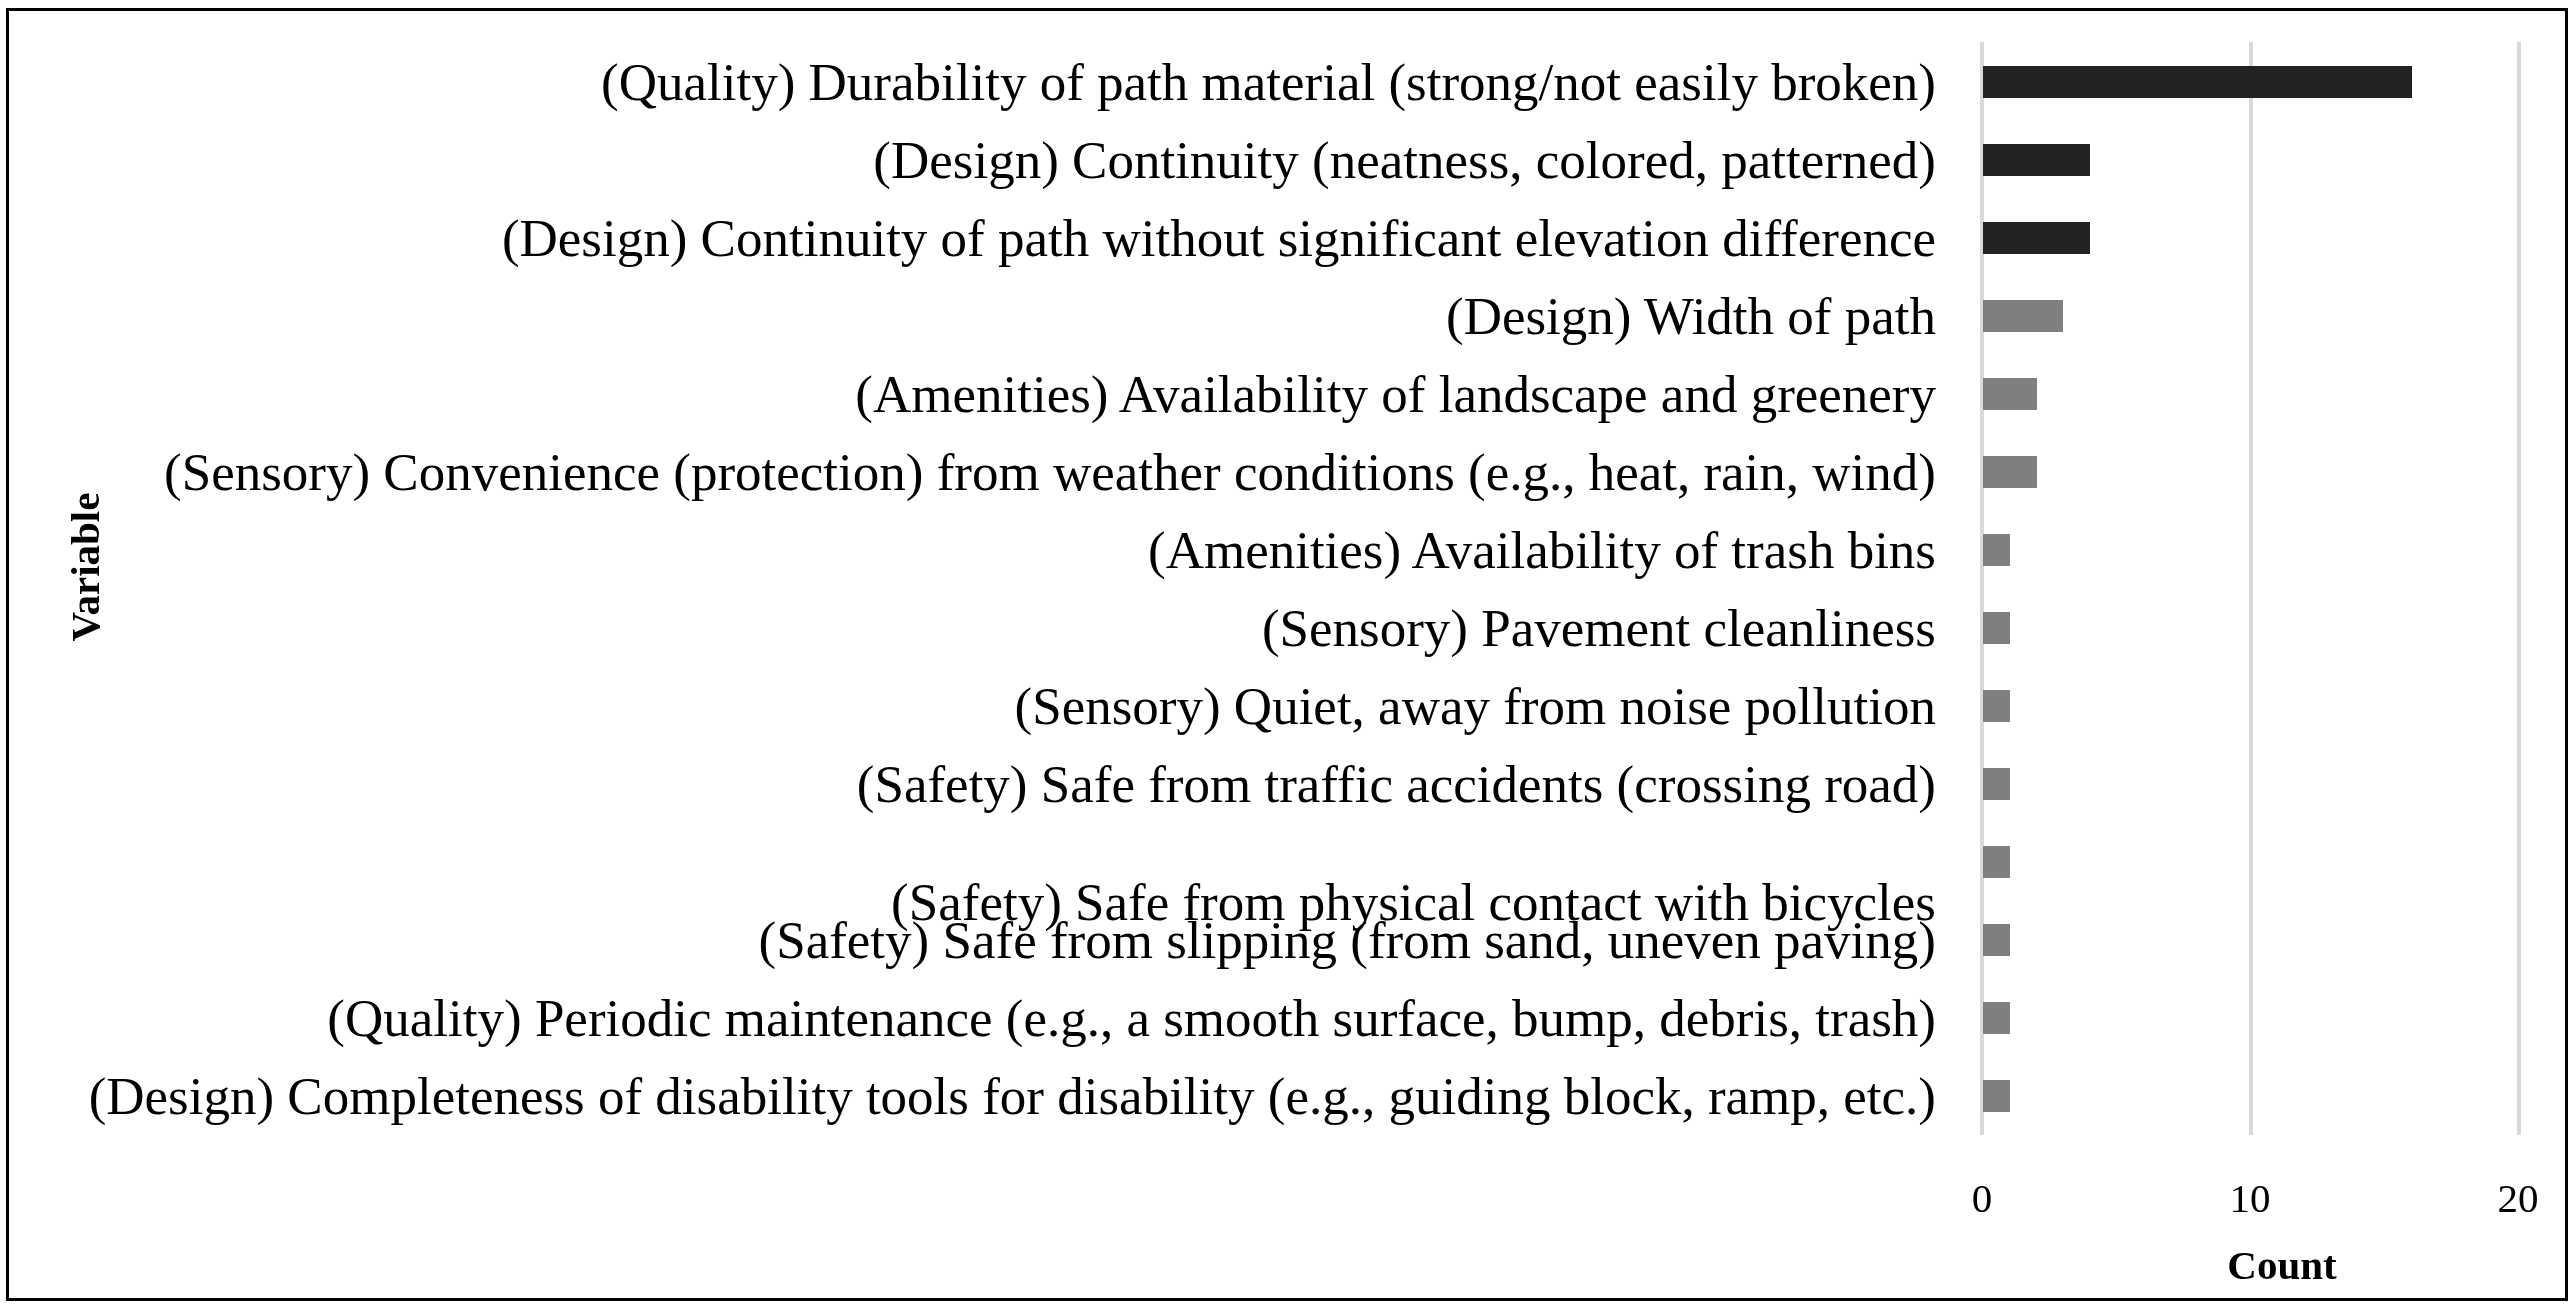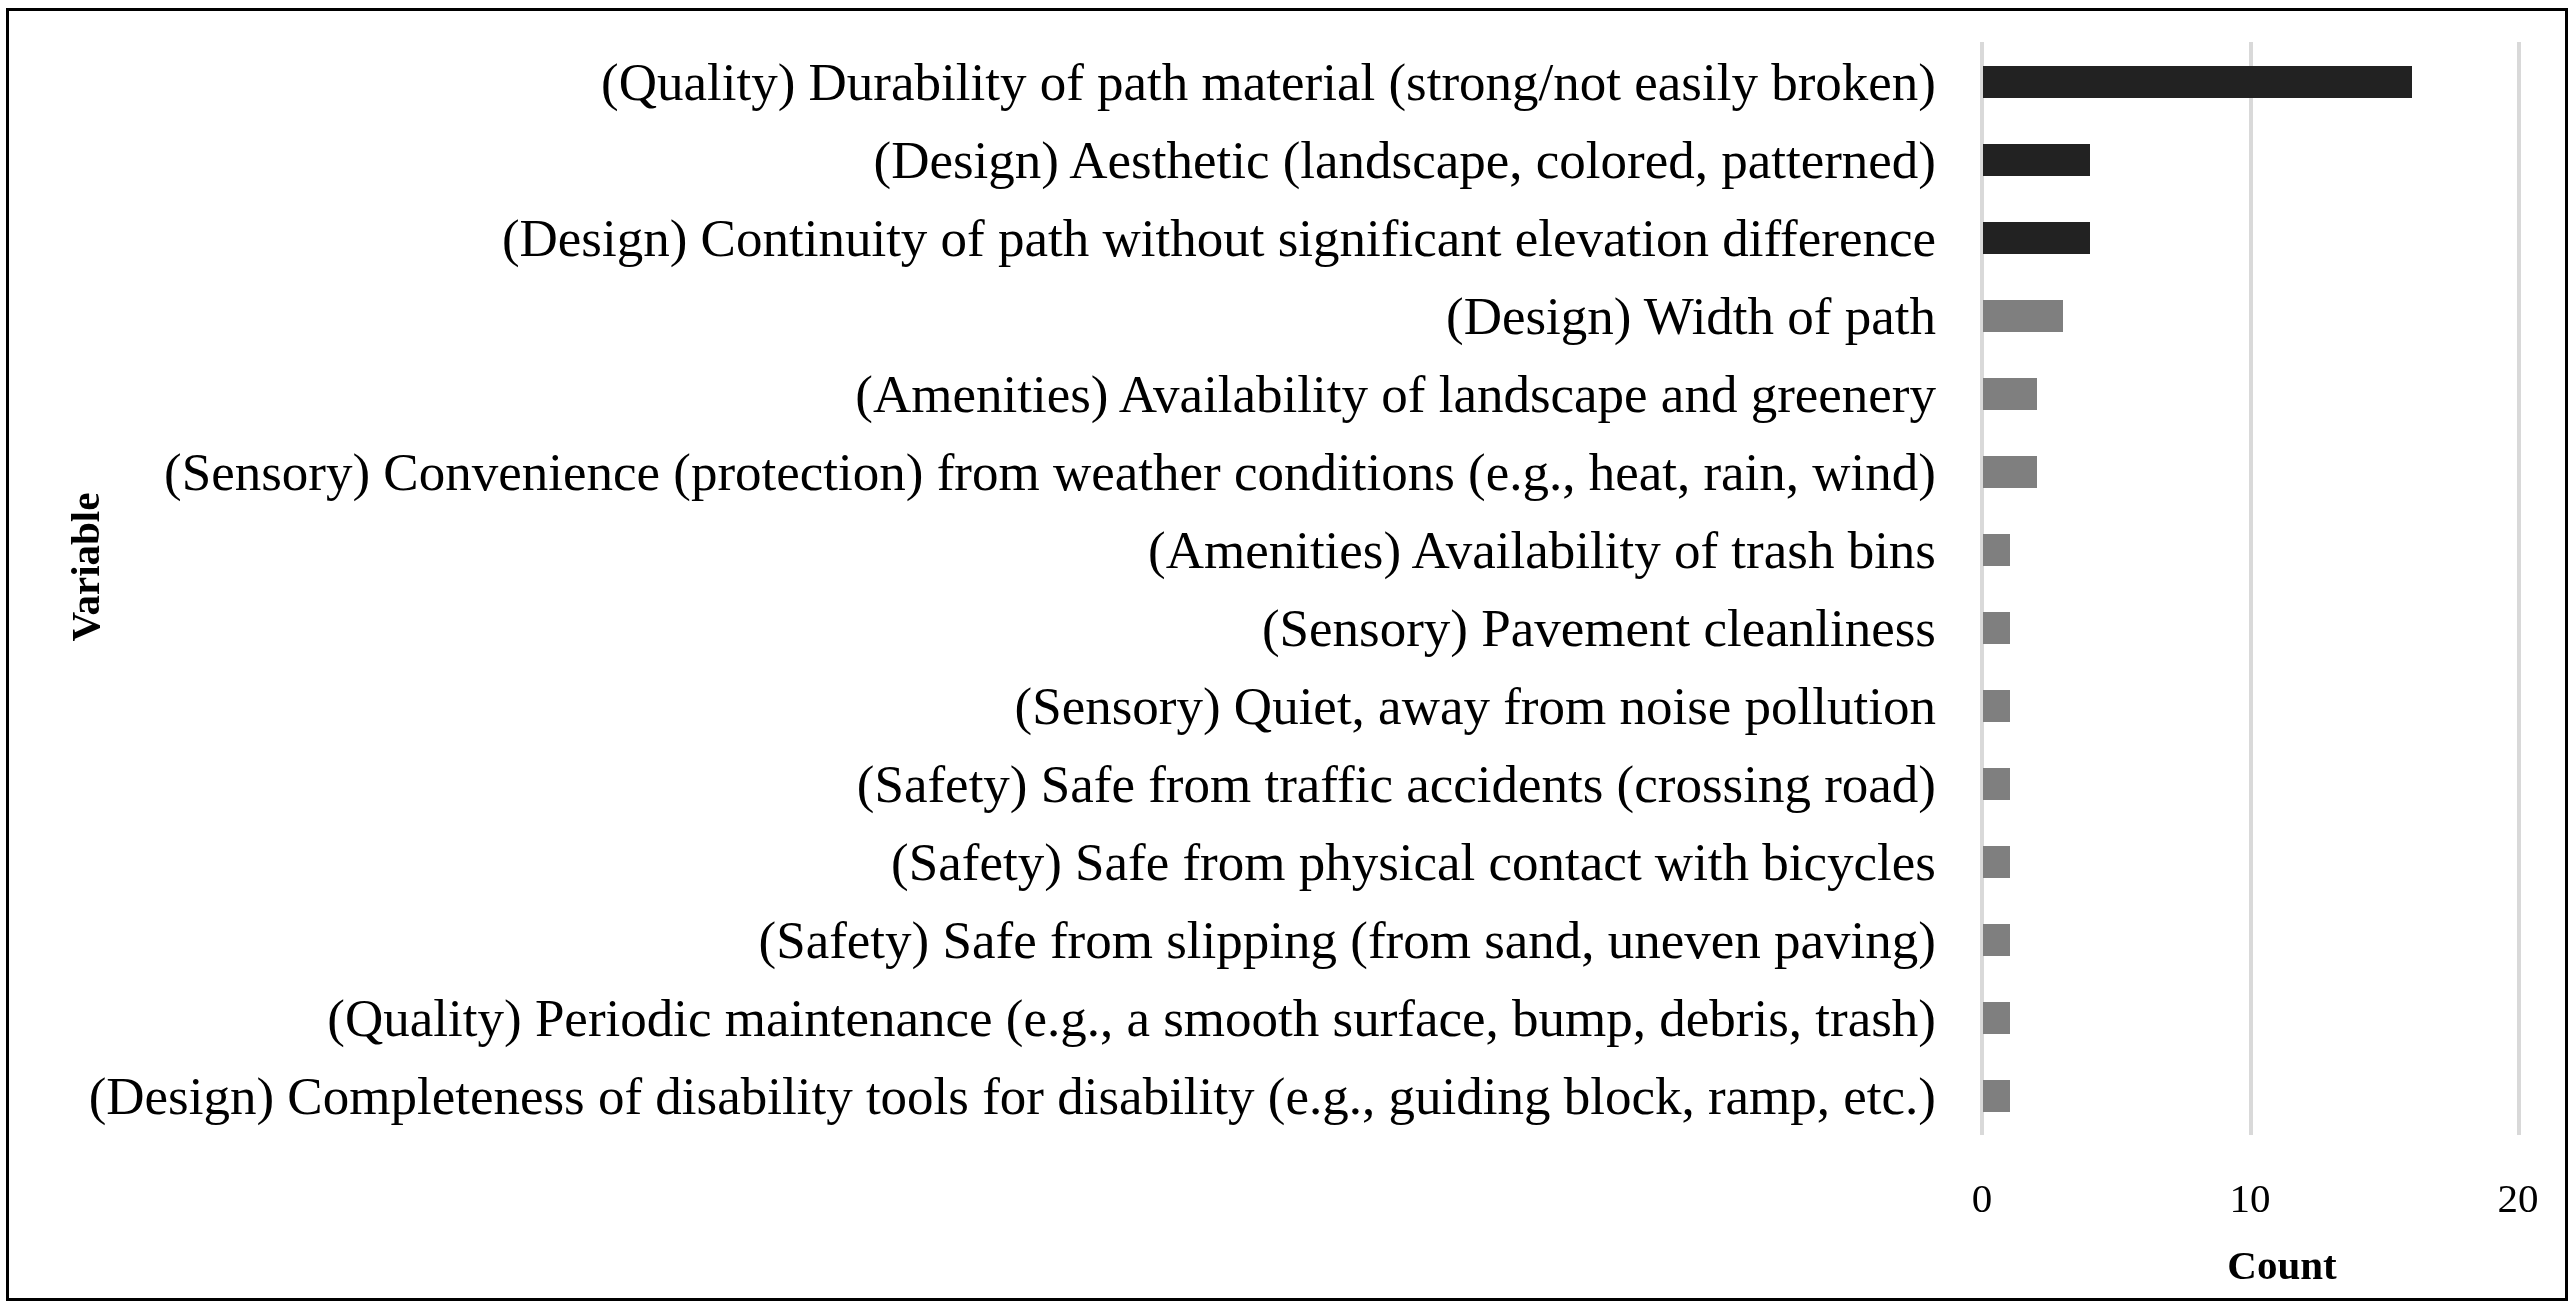--- a/index.html
+++ b/index.html
@@ -32,7 +32,7 @@
     <div class="tick" style="left: 2518px;">20</div>
     <div class="row-label" style="top: 82px;">(Quality) Durability of path material (strong/not easily broken)</div>
     <div class="bar" style="top: 82px; left: 1983px; width: 429px; background: rgb(34, 34, 34);"></div>
-    <div class="row-label" style="top: 160px;">(Design) Aesthetic (landscape, colored, patterned)</div>
+    <div class="row-label" style="top: 160px;">(Design) Continuity (neatness, colored, patterned)</div>
     <div class="bar" style="top: 160px; left: 1983px; width: 107px; background: rgb(34, 34, 34);"></div>
     <div class="row-label" style="top: 238px;">(Design) Continuity of path without significant elevation difference</div>
     <div class="bar" style="top: 238px; left: 1983px; width: 107px; background: rgb(34, 34, 34);"></div>

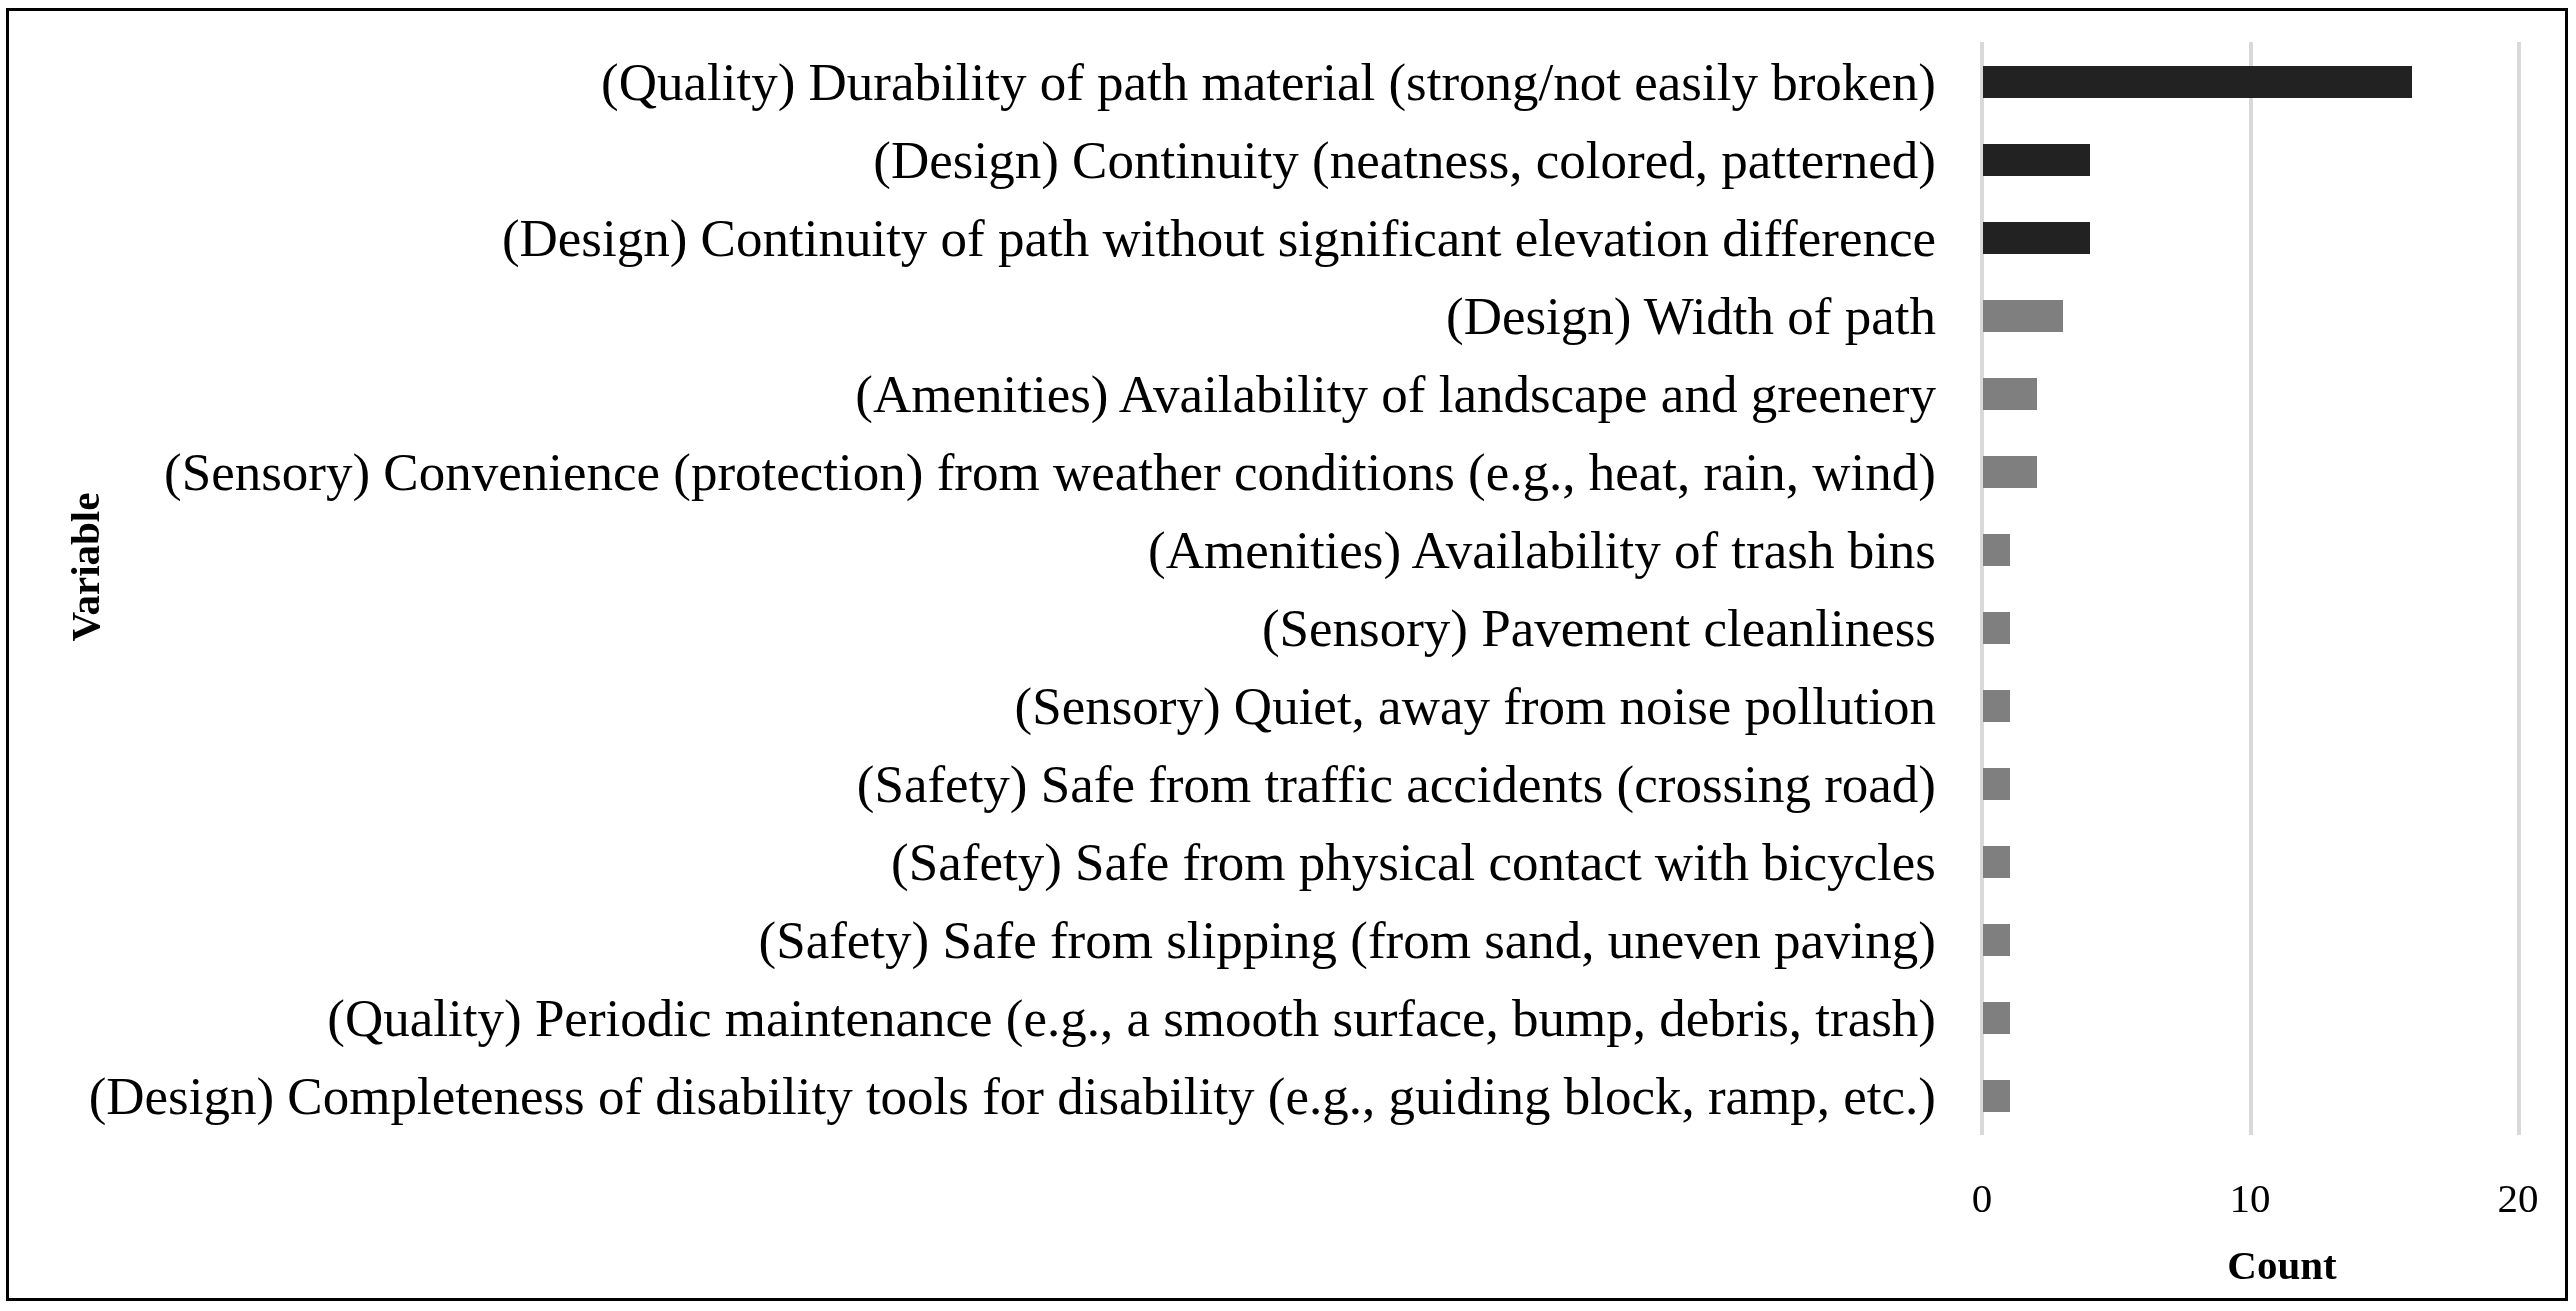--- a/index.html
+++ b/index.html
@@ -50,7 +50,7 @@
     <div class="bar" style="top: 706px; left: 1983px; width: 27px; background: rgb(127, 127, 127);"></div>
     <div class="row-label" style="top: 784px;">(Safety) Safe from traffic accidents (crossing road)</div>
     <div class="bar" style="top: 784px; left: 1983px; width: 27px; background: rgb(127, 127, 127);"></div>
-    <div class="row-label" style="top: 862px; font-family: Liberation Serif, serif;">(Safety) Safe from physical contact with bicycles</div>
+    <div class="row-label" style="top: 902px; font-family: Liberation Serif, serif;">(Safety) Safe from physical contact with bicycles</div>
     <div class="bar" style="top: 862px; left: 1983px; width: 27px; background: rgb(127, 127, 127);"></div>
     <div class="row-label" style="top: 940px;">(Safety) Safe from slipping (from sand, uneven paving)</div>
     <div class="bar" style="top: 940px; left: 1983px; width: 27px; background: rgb(127, 127, 127);"></div>

